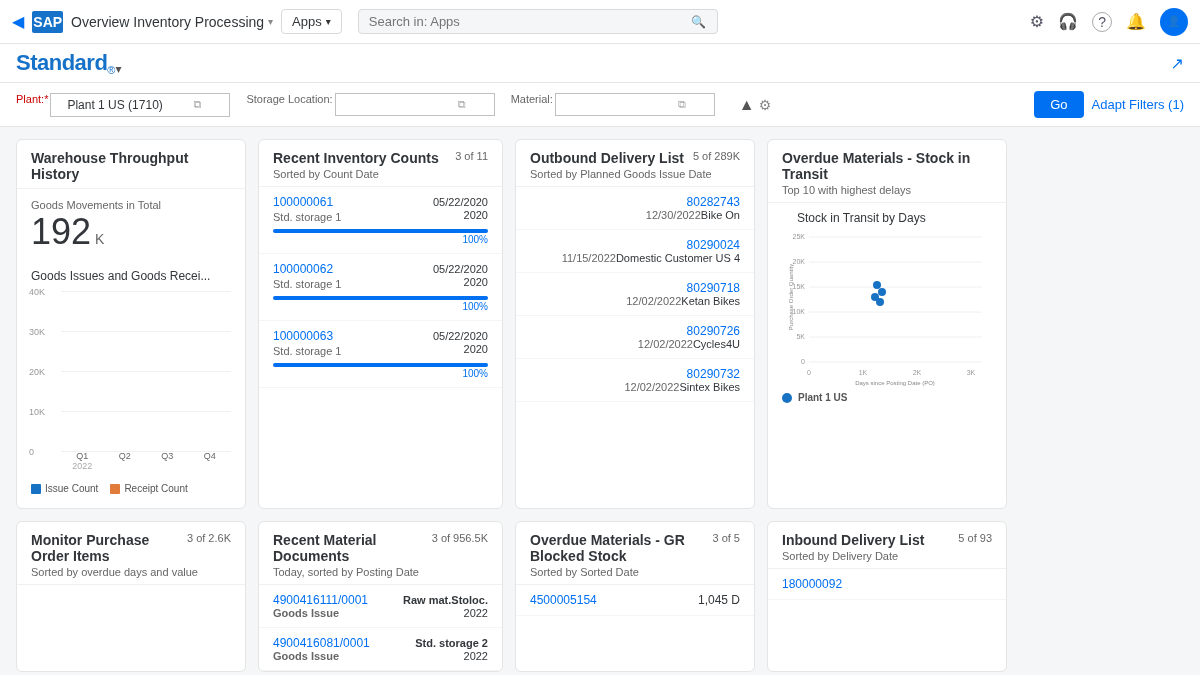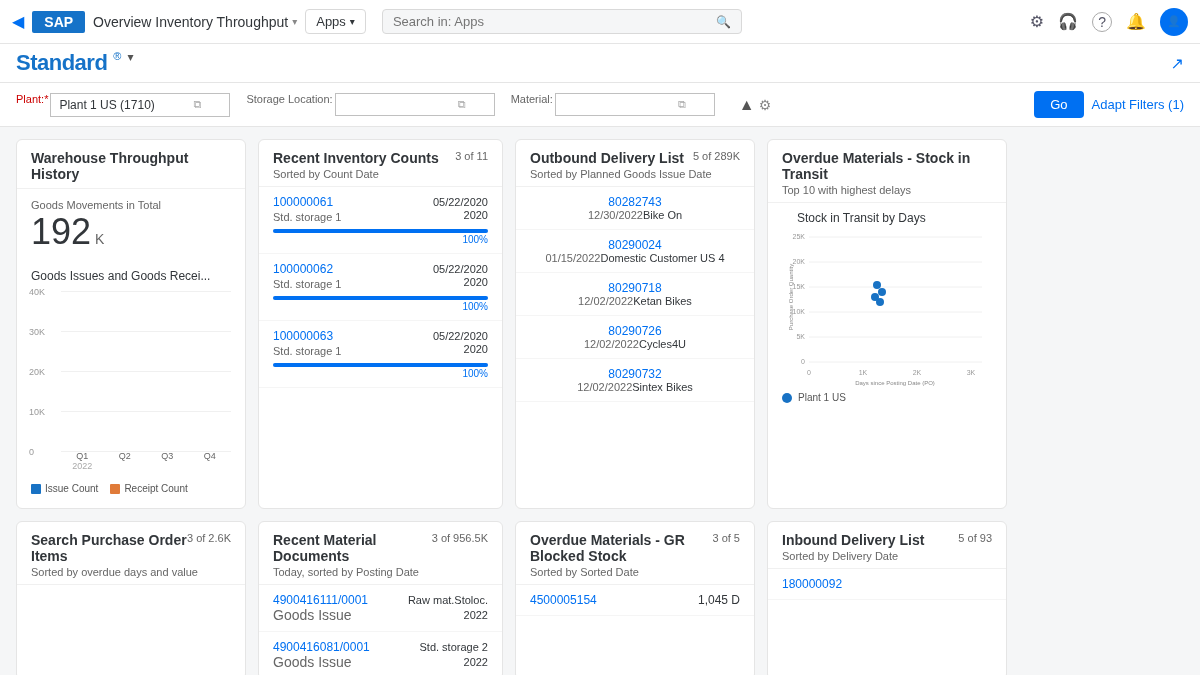--- a/index.html
+++ b/index.html
@@ -8,7 +8,7 @@
     
     .header { background: #fff; height: 44px; display: flex; align-items: center; padding: 0 12px; border-bottom: 1px solid #e5e5e5; gap: 8px; }
     .header-back { color: #0070f2; font-size: 16px; cursor: pointer; }
-    .sap-logo { background: #1572c8; color: white; font-weight: bold; font-size: 14px; padding: 3px 12px; border-radius: 2px; }
+    .sap-logo { background: #1572c8; color: white; font-weight: bold; font-size: 14px; padding: 3px 1px; border-radius: 2px; }
     .header-title { font-size: 14px; color: #32363a; font-weight: 500; display: flex; align-items: center; gap: 4px; cursor: pointer; }
     .header-search { display: flex; align-items: center; background: #f5f6f7; border: 1px solid #d9d9d9; border-radius: 4px; padding: 4px 10px; gap: 6px; flex: 1; max-width: 360px; margin-left: 8px; }
     .header-search-apps { background: #fff; border: 1px solid #d9d9d9; border-radius: 4px; padding: 4px 10px; display: flex; align-items: center; gap: 4px; cursor: pointer; font-size: 13px; }

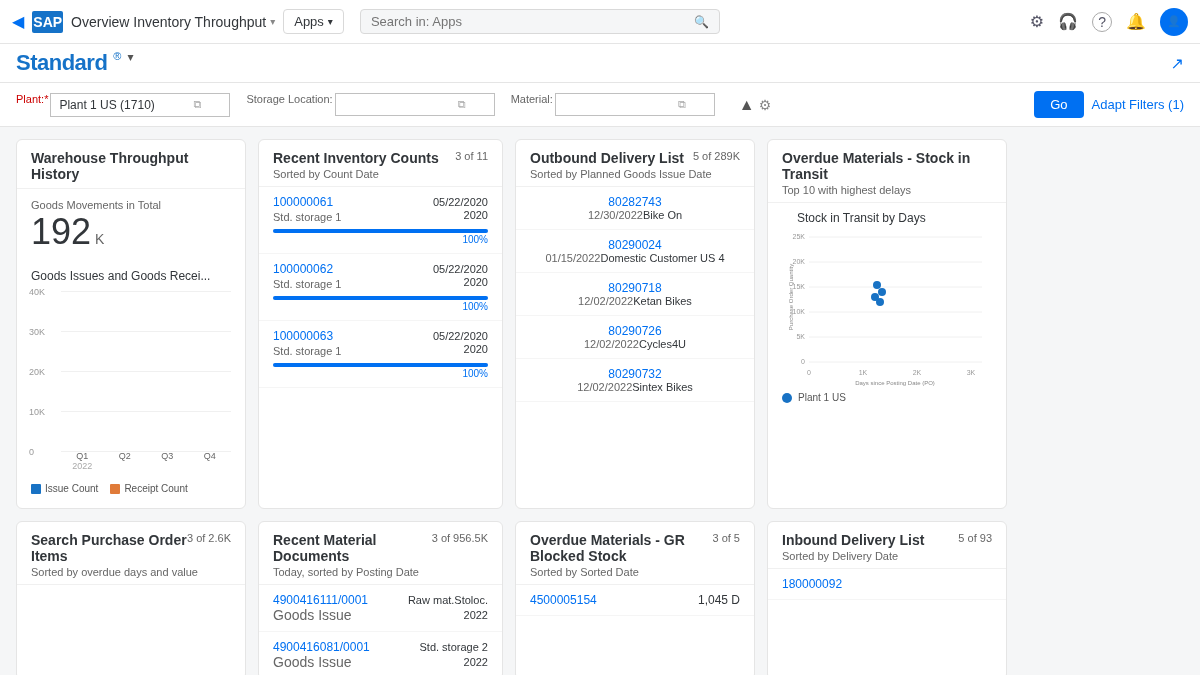--- a/index.html
+++ b/index.html
@@ -132,7 +132,7 @@
   <span class="header-back">◀</span>
   <span class="sap-logo">SAP</span>
   <span class="header-title">
-    <span>Overview Inventory Throughput</span>
+    <span>Overview Inventory Processing</span>
     <span style="font-size:10px;color:#888;">▾</span>
   </span>
   <div class="header-search-apps">

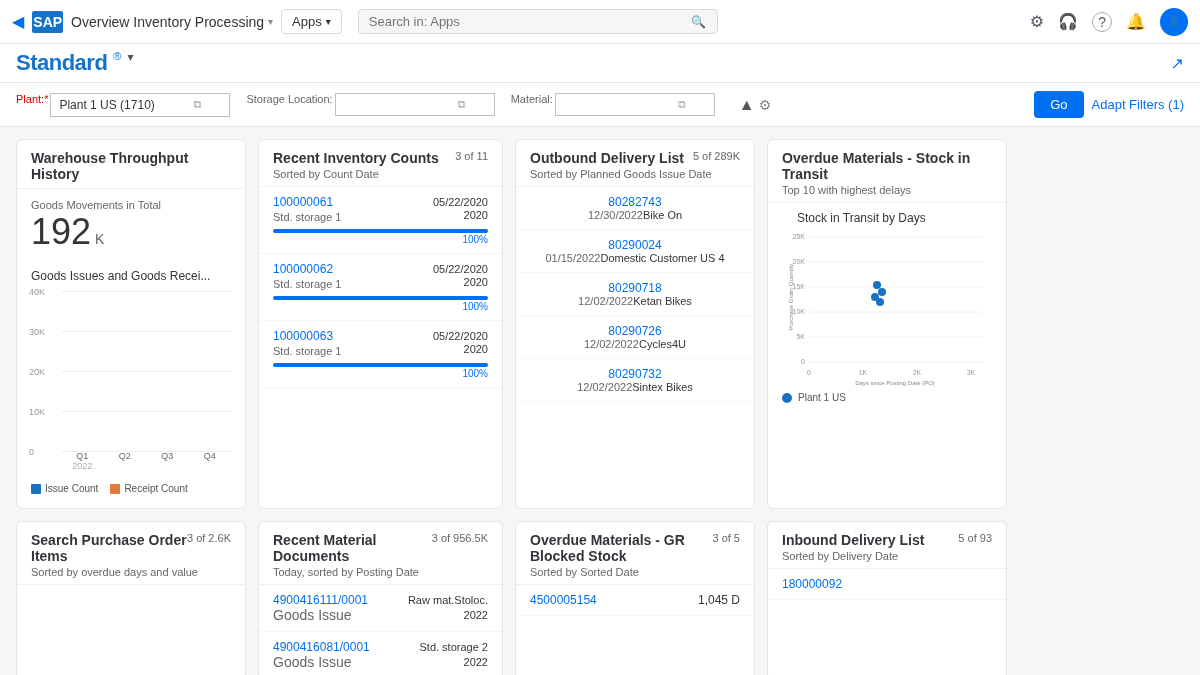--- a/index.html
+++ b/index.html
@@ -19,7 +19,7 @@
 
     
     .sub-header { background: #fff; padding: 6px 16px; border-bottom: 1px solid #e5e5e5; display: flex; align-items: center; gap: 6px; }
-    .brand-logo { display: flex; align-items: flex-start; gap: 6px; }
+    .brand-logo { display: flex; align-items: flex-end; }
     .brand-text { color: #1572c8; font-size: 22px; font-weight: 700; letter-spacing: -0.5px; }
     .brand-reg { font-size: 11px; color: #1572c8; vertical-align: super; }
     .brand-chevron { font-size: 12px; color: #555; cursor: pointer; }

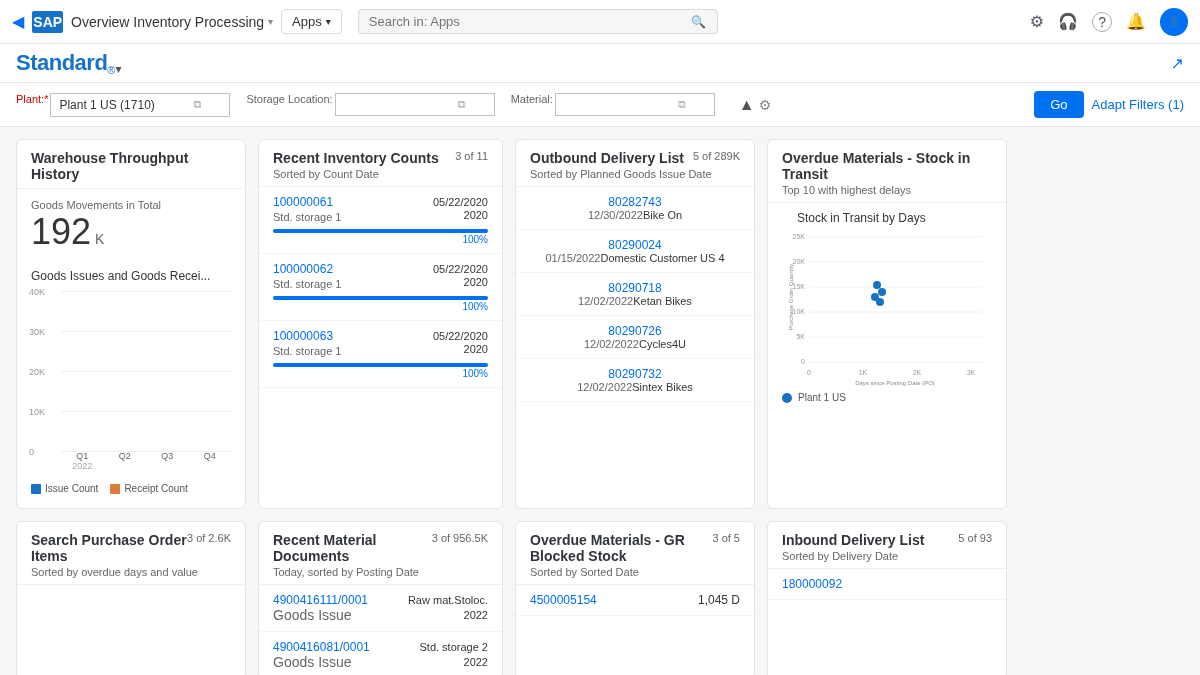--- a/index.html
+++ b/index.html
@@ -30,7 +30,7 @@
     .filter-field { display: flex; gap: 2px; }
     .filter-label { font-size: 11px; color: #666; }
     .filter-label span { color: #c00; }
-    .filter-input { border: 1px solid #c0c0c0; border-radius: 0; padding: 4px 28px 4px 8px; font-size: 12px; color: #32363a; min-width: 180px; position: relative; background: #fff; cursor: pointer; display: flex; align-items: center; justify-content: space-between; gap: 23px; }
+    .filter-input { border: 1px solid #c0c0c0; border-radius: 0; padding: 4px 28px 4px 16px; font-size: 12px; color: #32363a; min-width: 180px; position: relative; background: #fff; cursor: pointer; display: flex; align-items: center; justify-content: space-between; gap: 23px; }
     .filter-collapse { font-size: 16px; color: #555; cursor: pointer; display: flex; align-items: center; gap: 4px; margin-left: 8px; }
     .filter-actions { display: flex; align-items: center; gap: 8px; margin-left: auto; }
     .btn-go { background: #0070f2; color: white; border: none; border-radius: 4px; padding: 6px 16px; font-size: 13px; cursor: pointer; }

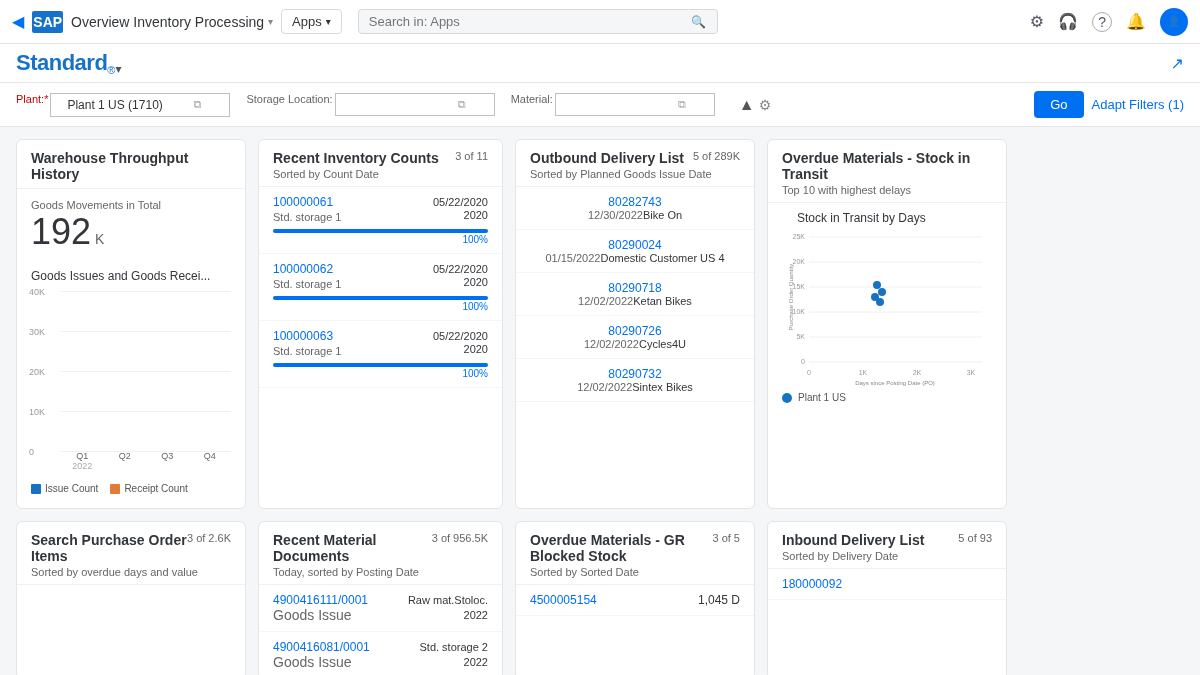--- a/index.html
+++ b/index.html
@@ -89,7 +89,7 @@
     .delivery-id { font-size: 12px; color: #0070f2; cursor: pointer; }
     .delivery-date { font-size: 11px; color: #666; }
     .delivery-name { font-size: 11px; color: #32363a; text-align: right; }
-    .delivery-row { display: flex; justify-content: center; align-items: center; }
+    .delivery-row { display: flex; justify-content: flex-end; align-items: center; }
 
     
     .card-overdue-transit { width: 240px; }

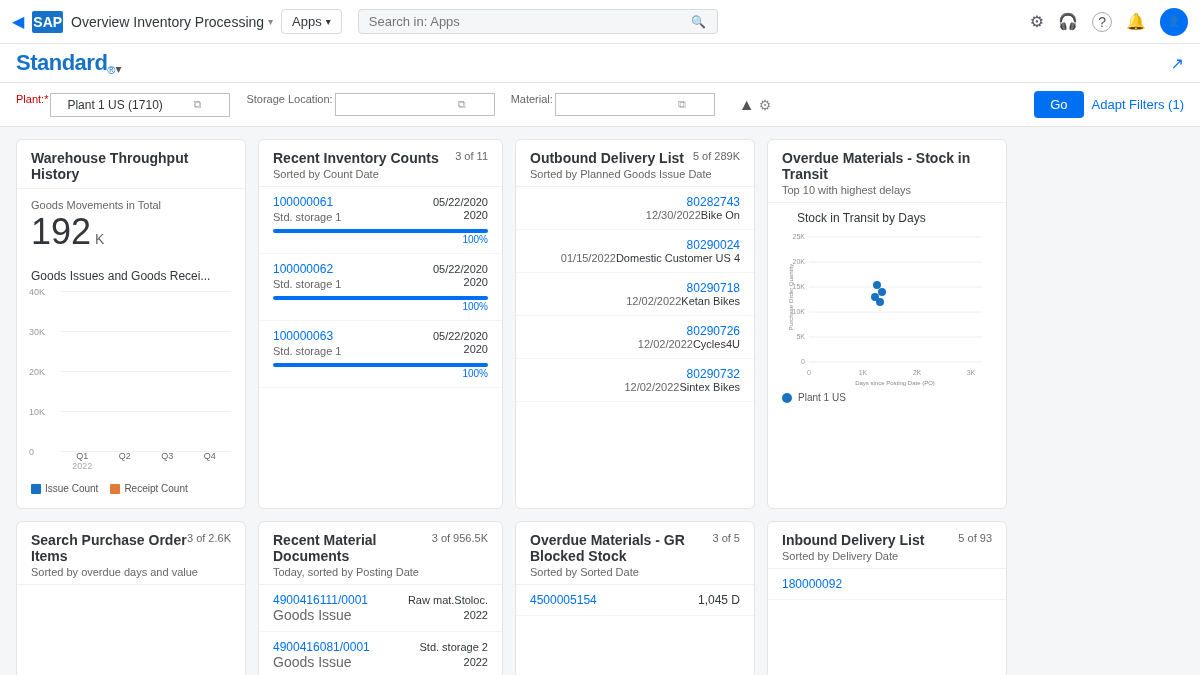--- a/index.html
+++ b/index.html
@@ -353,7 +353,7 @@
             <span class="delivery-id">80290024</span>
           </div>
           <div class="delivery-row">
-            <span class="delivery-date">01/15/2022</span>
+            <span class="delivery-date">11/15/2022</span>
             <span class="delivery-name">Domestic Customer US 4</span>
           </div>
         </div>

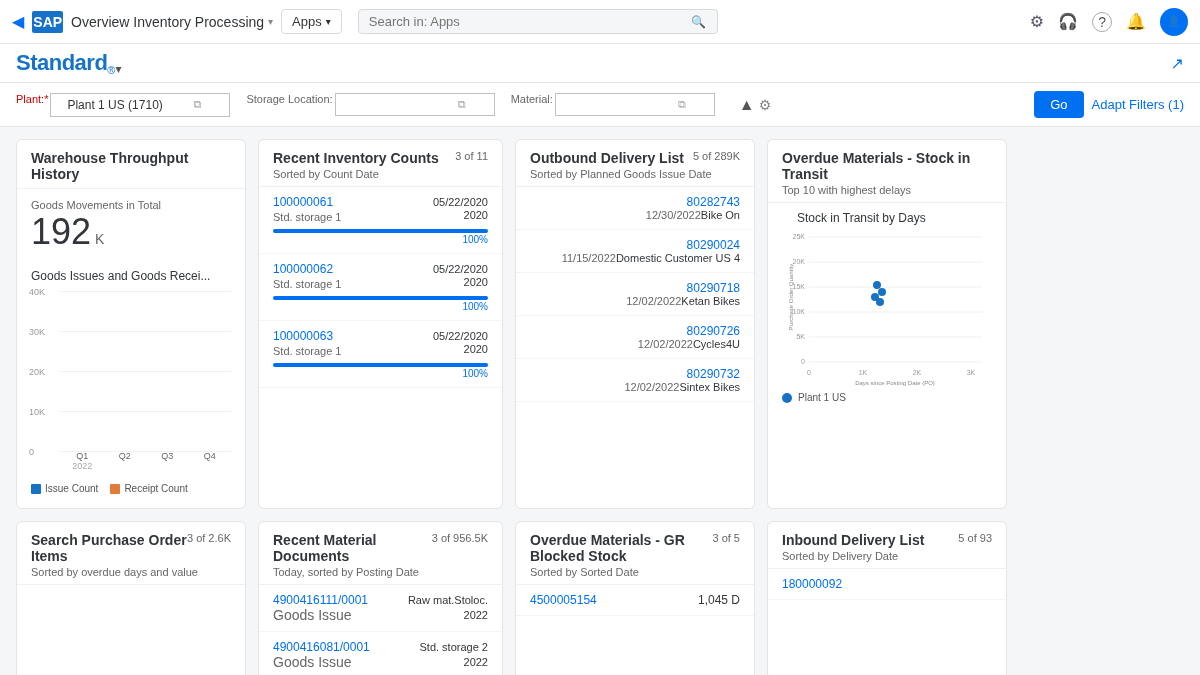--- a/index.html
+++ b/index.html
@@ -428,7 +428,7 @@
           <circle cx="93" cy="75" r="4" fill="#1872c4"></circle>
         </svg>
         
-        <div style="display:flex;align-items:center;gap:6px;font-size:10px;color:#555;margin-top:2px;">
+        <div style="display:flex;align-items:center;gap:6px;font-size:10px;color:#555;margin-top:2px;font-weight:bold;">
           <div style="width:10px;height:10px;background:#1872c4;border-radius:50%;"></div>
           <span>Plant 1 US</span>
         </div>

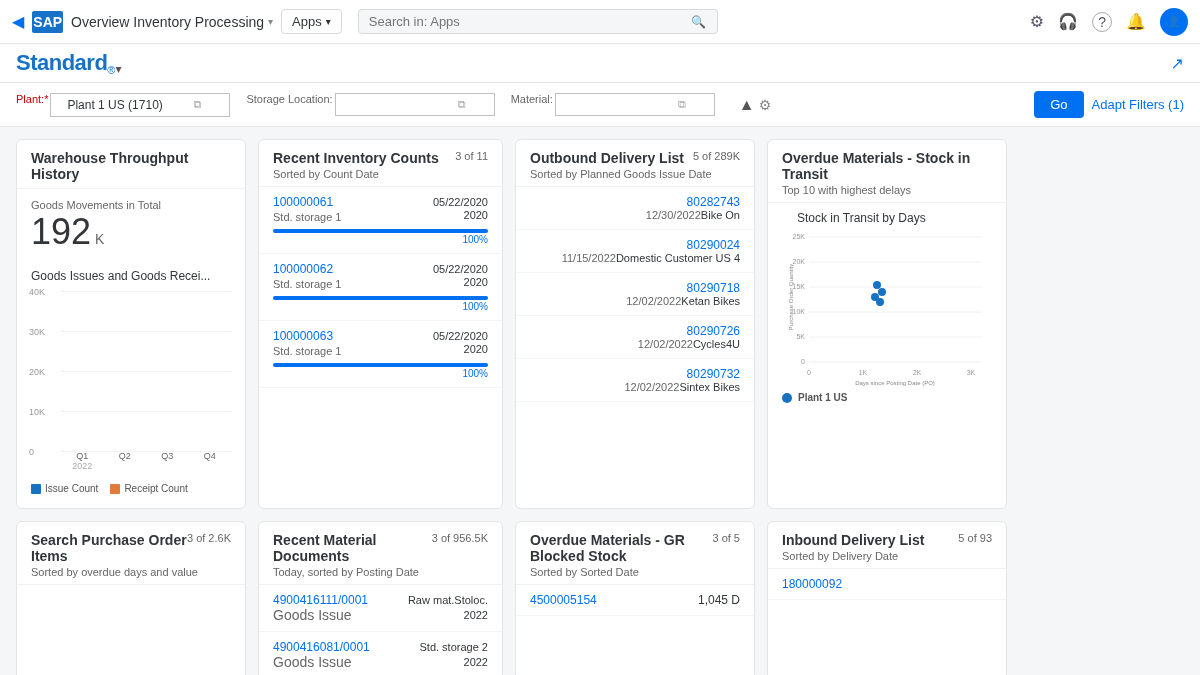--- a/index.html
+++ b/index.html
@@ -442,7 +442,7 @@
     <div class="card card-monitor-po">
       <div class="card-header">
         <span class="card-count">3 of 2.6K</span>
-        <div class="card-title">Search Purchase Order Items</div>
+        <div class="card-title">Monitor Purchase Order Items</div>
         <div class="card-subtitle">Sorted by overdue days and value</div>
       </div>
       <div class="monitor-content">

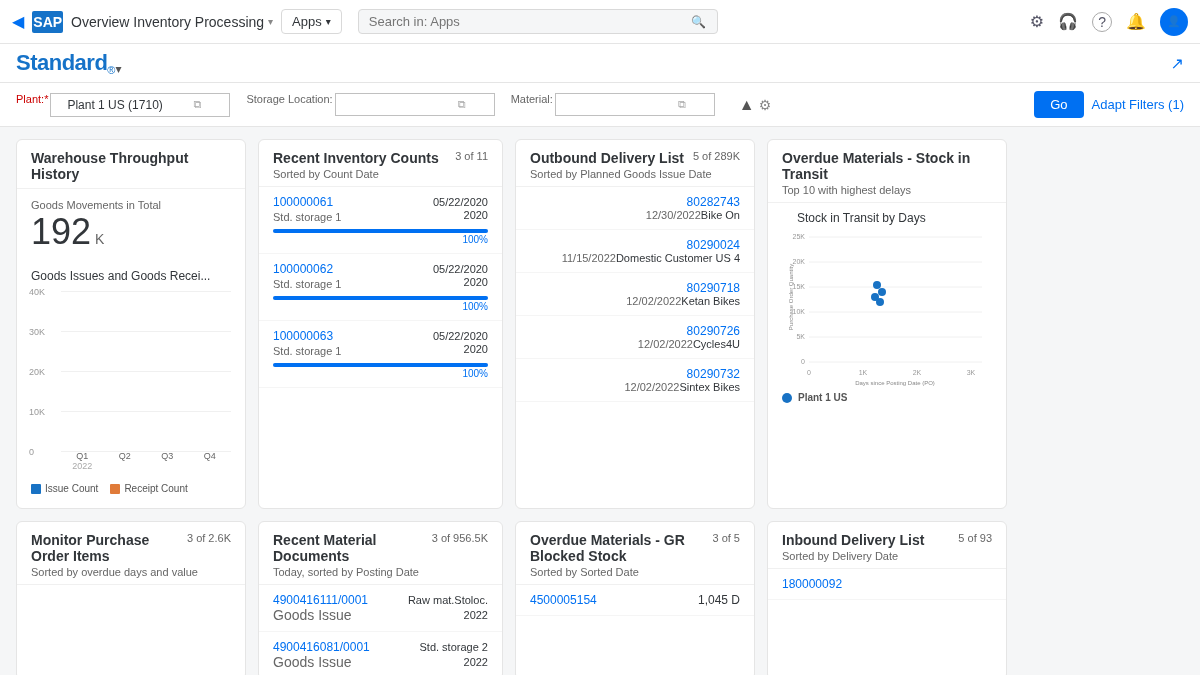--- a/index.html
+++ b/index.html
@@ -99,7 +99,7 @@
     .mat-item { padding: 8px 14px; border-bottom: 1px solid #f5f5f5; }
     .mat-row { display: flex; justify-content: space-between; align-items: center; }
     .mat-id { font-size: 12px; color: #0070f2; cursor: pointer; }
-    .mat-type { font-size: 11px; color: #32363a; text-align: right; font-weight: 400; }
+    .mat-type { font-size: 11px; color: #32363a; text-align: right; font-weight: 700; }
     .mat-sub { font-size: 14px; color: #666; }
     .mat-year { font-size: 11px; color: #32363a; }
 

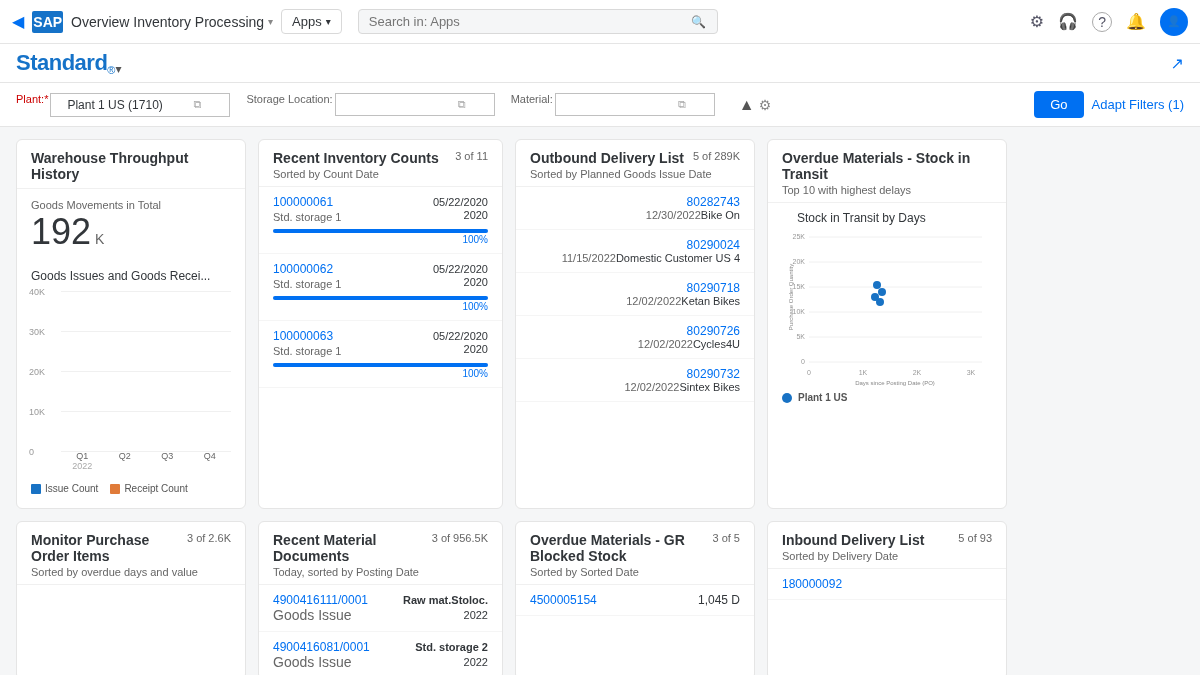--- a/index.html
+++ b/index.html
@@ -100,7 +100,7 @@
     .mat-row { display: flex; justify-content: space-between; align-items: center; }
     .mat-id { font-size: 12px; color: #0070f2; cursor: pointer; }
     .mat-type { font-size: 11px; color: #32363a; text-align: right; font-weight: 700; }
-    .mat-sub { font-size: 14px; color: #666; }
+    .mat-sub { font-size: 11px; color: #666; font-weight: bold; }
     .mat-year { font-size: 11px; color: #32363a; }
 
     

